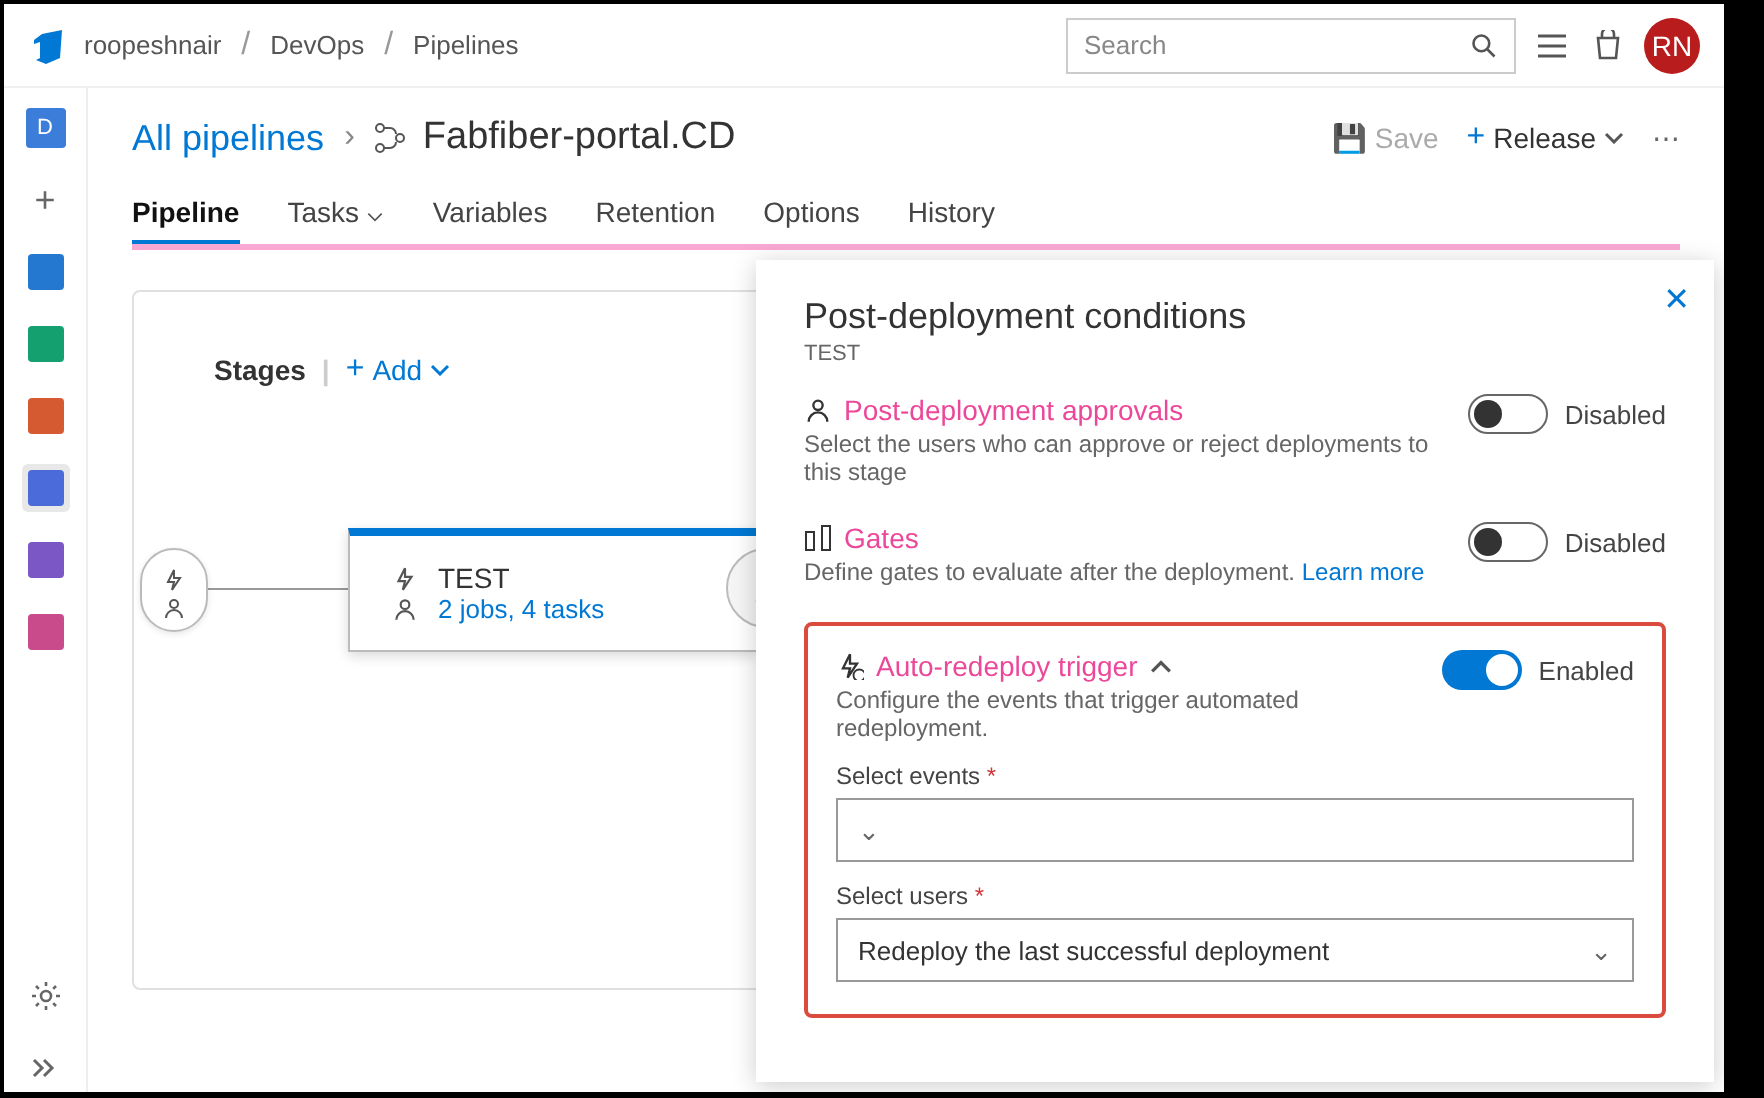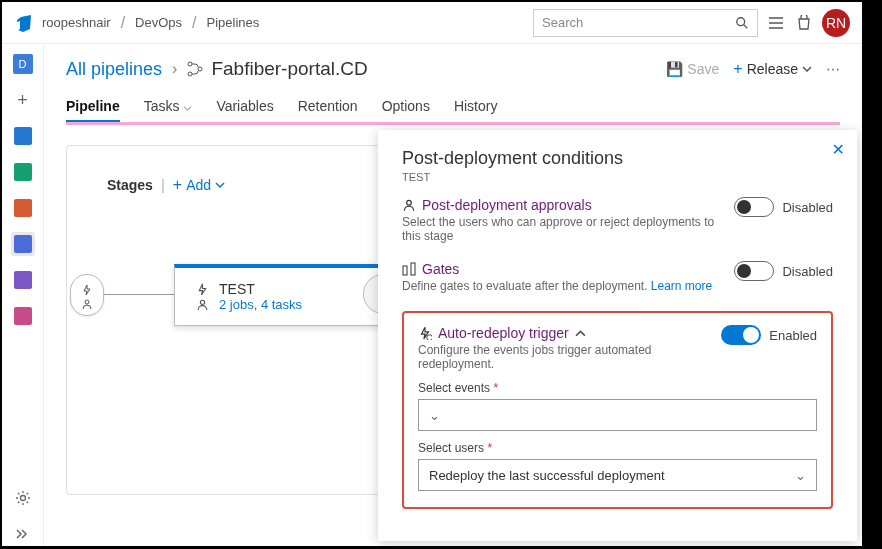--- a/index.html
+++ b/index.html
@@ -49,7 +49,7 @@
 .psub{font-size:11px;color:#666;margin-bottom:14px}
 .prow{display:flex;align-items:flex-start;gap:10px;margin-bottom:18px}
 .prow-left{flex:1}
-.prow-h{font-size:14px;color:#701a75;display:flex;align-items:center;gap:6px}
+.prow-h{font-size:14px;color:#ec4899;display:flex;align-items:center;gap:6px}
 .prow-d{font-size:12px;color:#666;margin-top:2px}
 .learn{color:#0078d4;cursor:pointer}
 .toggle{display:flex;align-items:center;gap:8px}

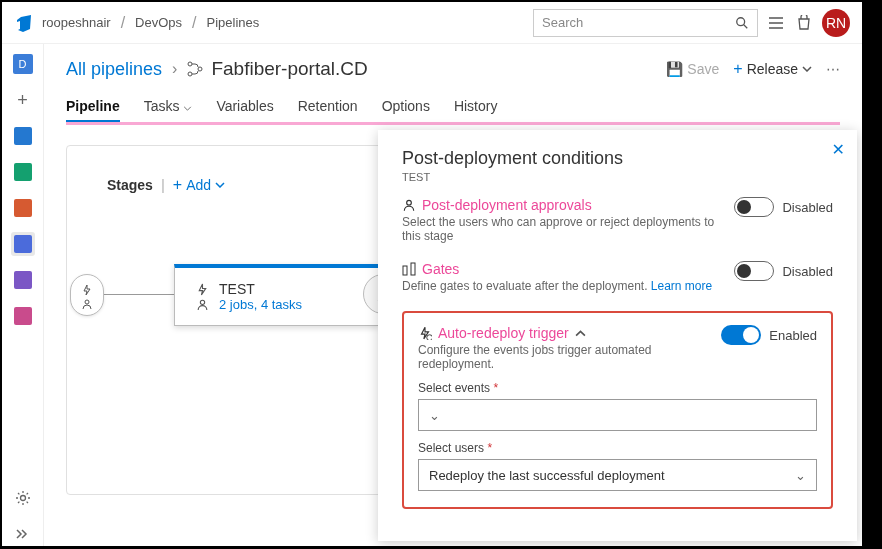--- a/index.html
+++ b/index.html
@@ -275,7 +275,7 @@
                 <path d="M1 5l4-4 4 4" fill="none" stroke="#555" stroke-width="1.5"></path>
               </svg>
             </div>
-          <div class="prow-d">Configure the events jobs trigger automated redeployment.</div>
+          <div class="prow-d">Configure the events that trigger automated redeployment.</div>
         </div>
         <div class="toggle">
             <div class="sw sw-on"></div>

